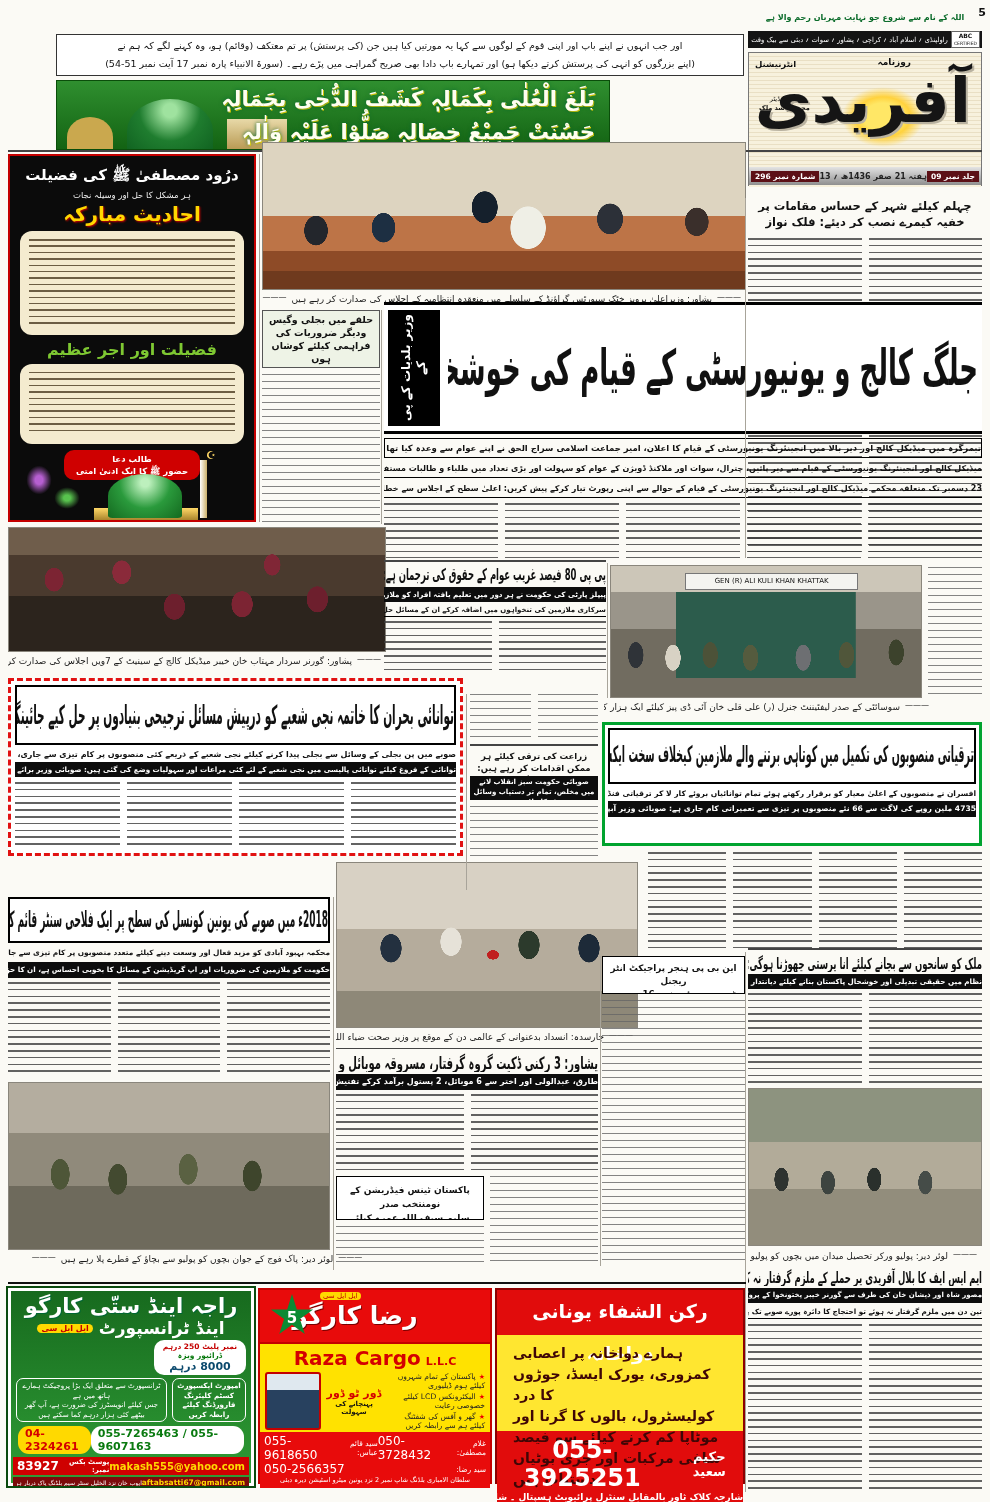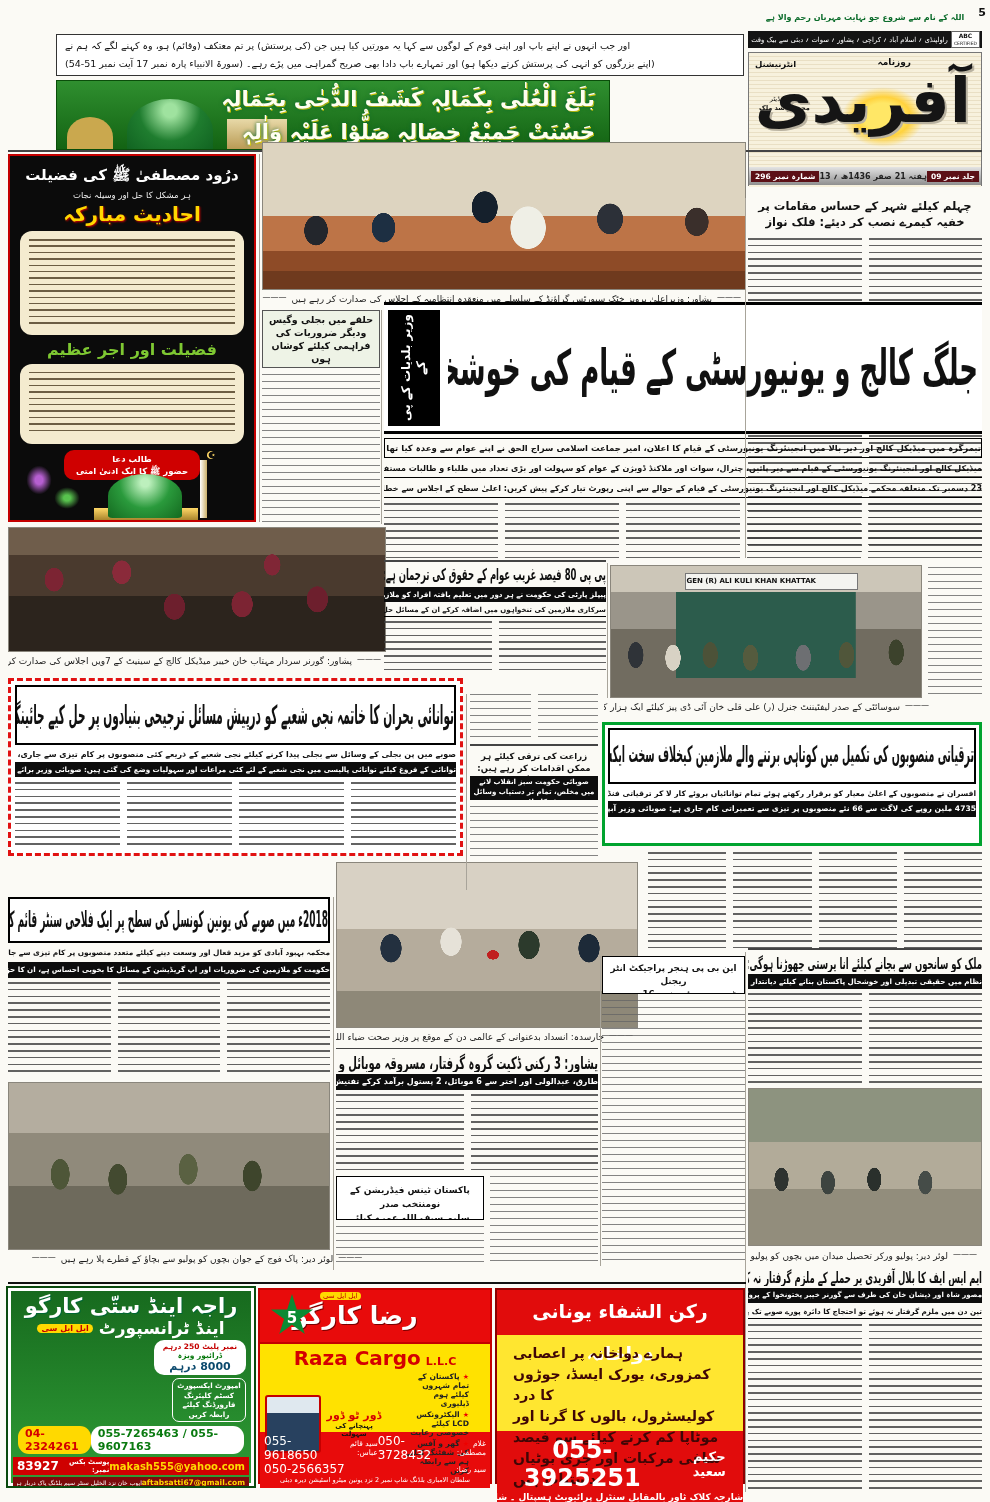--- a/index.html
+++ b/index.html
@@ -89,7 +89,7 @@
     <span class="nw" style="font-size:6.8px;flex:1;text-align:center">راولپنڈی ؍ اسلام آباد ؍ کراچی ؍ پشاور ؍ سوات ؍ دبئی سے بیک وقت شائع ہونیوالا واحد قومی اخبار</span>
   </div>
 
-  <div class="abs" style="left:56px;top:34px;width:688px;height:42px;border:1.5px solid #333;background:#fff;padding:2px 8px;text-align:left">
+  <div class="abs" style="left:56px;top:34px;width:688px;height:42px;border:1.5px solid #333;background:#fff;padding:2px 8px;text-align:center">
     <div class="nw" style="font-size:9.5px;line-height:18px">اور جب انہوں نے اپنے باپ اور اپنی قوم کے لوگوں سے کہا یہ مورتیں کیا ہیں جن (کی پرستش) پر تم معتکف (وقائم) ہو، وہ کہنے لگے کہ ہم نے</div>
     <div class="nw" style="font-size:9.5px;line-height:18px">(اپنے بزرگوں کو انہی کی پرستش کرتے دیکھا ہو) اور تمہارے باپ دادا بھی صریح گمراہی میں پڑے رہے۔ (سورۃ الانبیاء پارہ نمبر 17 آیت نمبر 51-54)</div>
   </div>

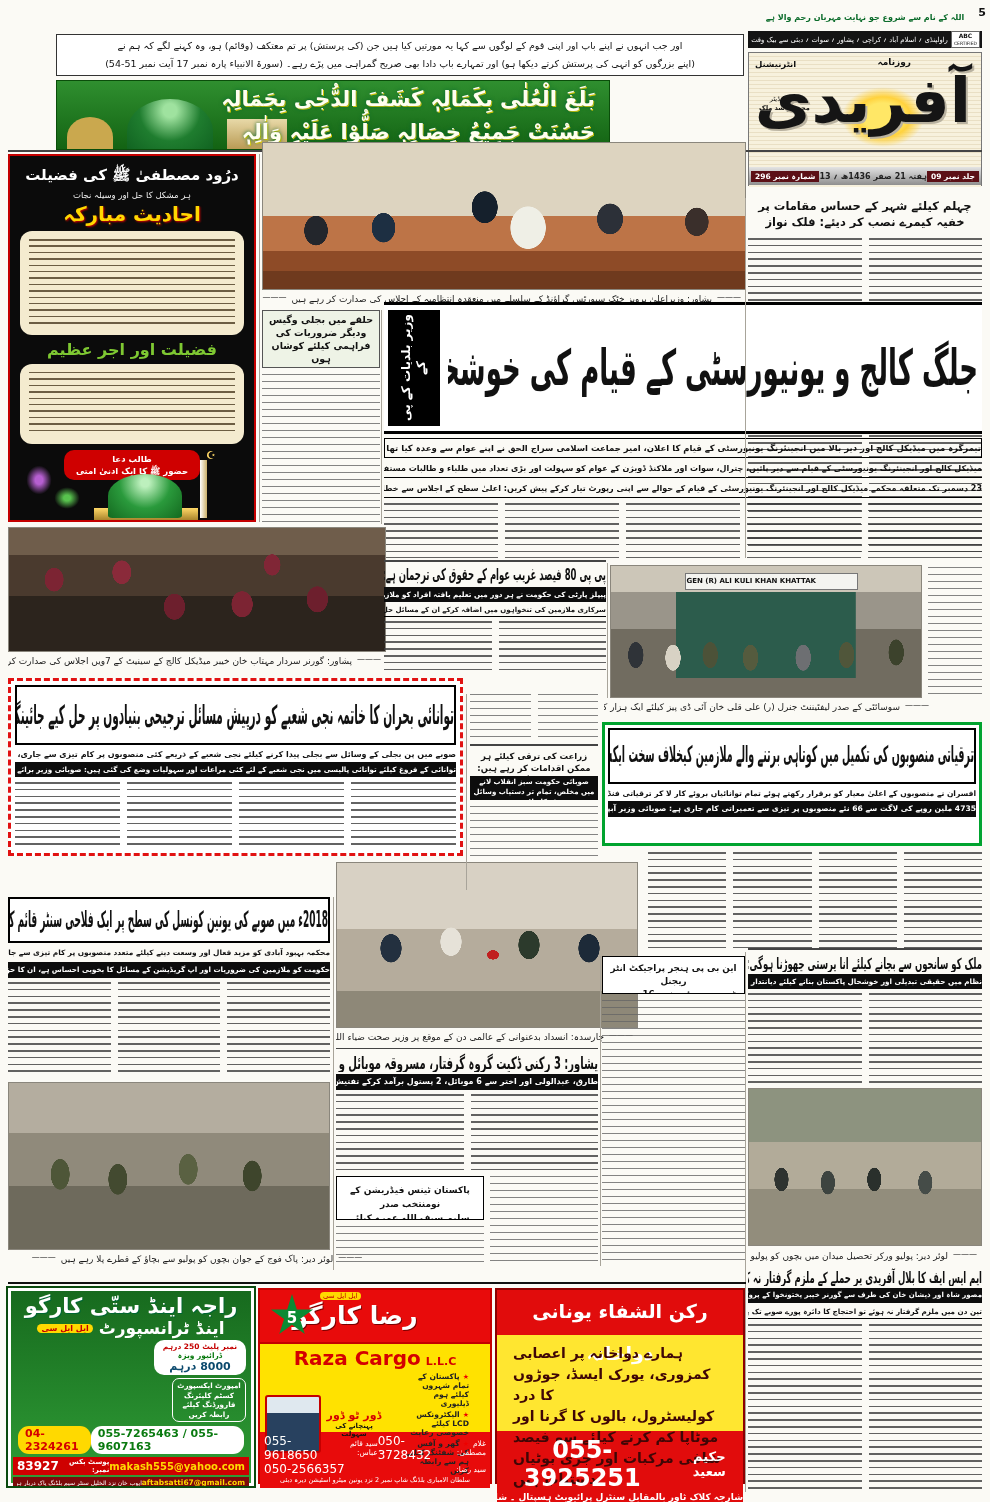--- a/index.html
+++ b/index.html
@@ -52,7 +52,7 @@
   #ph-cert{background:radial-gradient(18px 24px at 18% 52%,#23303f 0 58%,rgba(0,0,0,0) 60%),radial-gradient(18px 24px at 38% 48%,#e6e2d8 0 58%,rgba(0,0,0,0) 60%),radial-gradient(10px 8px at 52% 56%,#c02020 0 58%,rgba(0,0,0,0) 60%),radial-gradient(18px 24px at 64% 50%,#2c3a2c 0 58%,rgba(0,0,0,0) 60%),radial-gradient(18px 24px at 84% 52%,#1d2a38 0 58%,rgba(0,0,0,0) 60%),linear-gradient(180deg,#d8d1c4 0 40%,#b5ac9c 40% 78%,#8e8878 78%)}
   #ph-sold{background:radial-gradient(16px 26px at 16% 55%,#4e5638 0 58%,rgba(0,0,0,0) 60%),radial-gradient(16px 26px at 34% 58%,#434a30 0 58%,rgba(0,0,0,0) 60%),radial-gradient(16px 26px at 56% 52%,#5a6142 0 58%,rgba(0,0,0,0) 60%),radial-gradient(16px 26px at 76% 56%,#3e452c 0 58%,rgba(0,0,0,0) 60%),linear-gradient(180deg,#b4ad9f 0 30%,#908a7b 30% 62%,#6e6a5c 62%)}
   #ph-polio{background:radial-gradient(12px 20px at 14% 58%,#2e3330 0 58%,rgba(0,0,0,0) 60%),radial-gradient(12px 20px at 34% 60%,#3d4440 0 58%,rgba(0,0,0,0) 60%),radial-gradient(12px 20px at 54% 58%,#2a302c 0 58%,rgba(0,0,0,0) 60%),radial-gradient(12px 20px at 76% 60%,#454c48 0 58%,rgba(0,0,0,0) 60%),linear-gradient(180deg,#8d937f 0 34%,#b2ab99 34% 64%,#928d7c 64%)}
-  .truckbanner{position:absolute;top:7px;left:24%;width:55%;height:15px;background:#f4f4f0;color:#111;font-size:7px;font-weight:bold;line-height:15px;border:1px solid #777}
+  .truckbanner{position:absolute;top:7px;left:24%;width:55%;height:15px;background:#f4f4f0;color:#111;font-size:7px;font-weight:normal;text-align:center;line-height:15px;border:1px solid #777}
   .vert{writing-mode:vertical-rl;transform:rotate(180deg)}
   
   #raja{background:linear-gradient(#176a1e,#2f9d36);border:3px solid #fff;outline:2px solid #0a4a0e;color:#fff;padding:3px 5px}

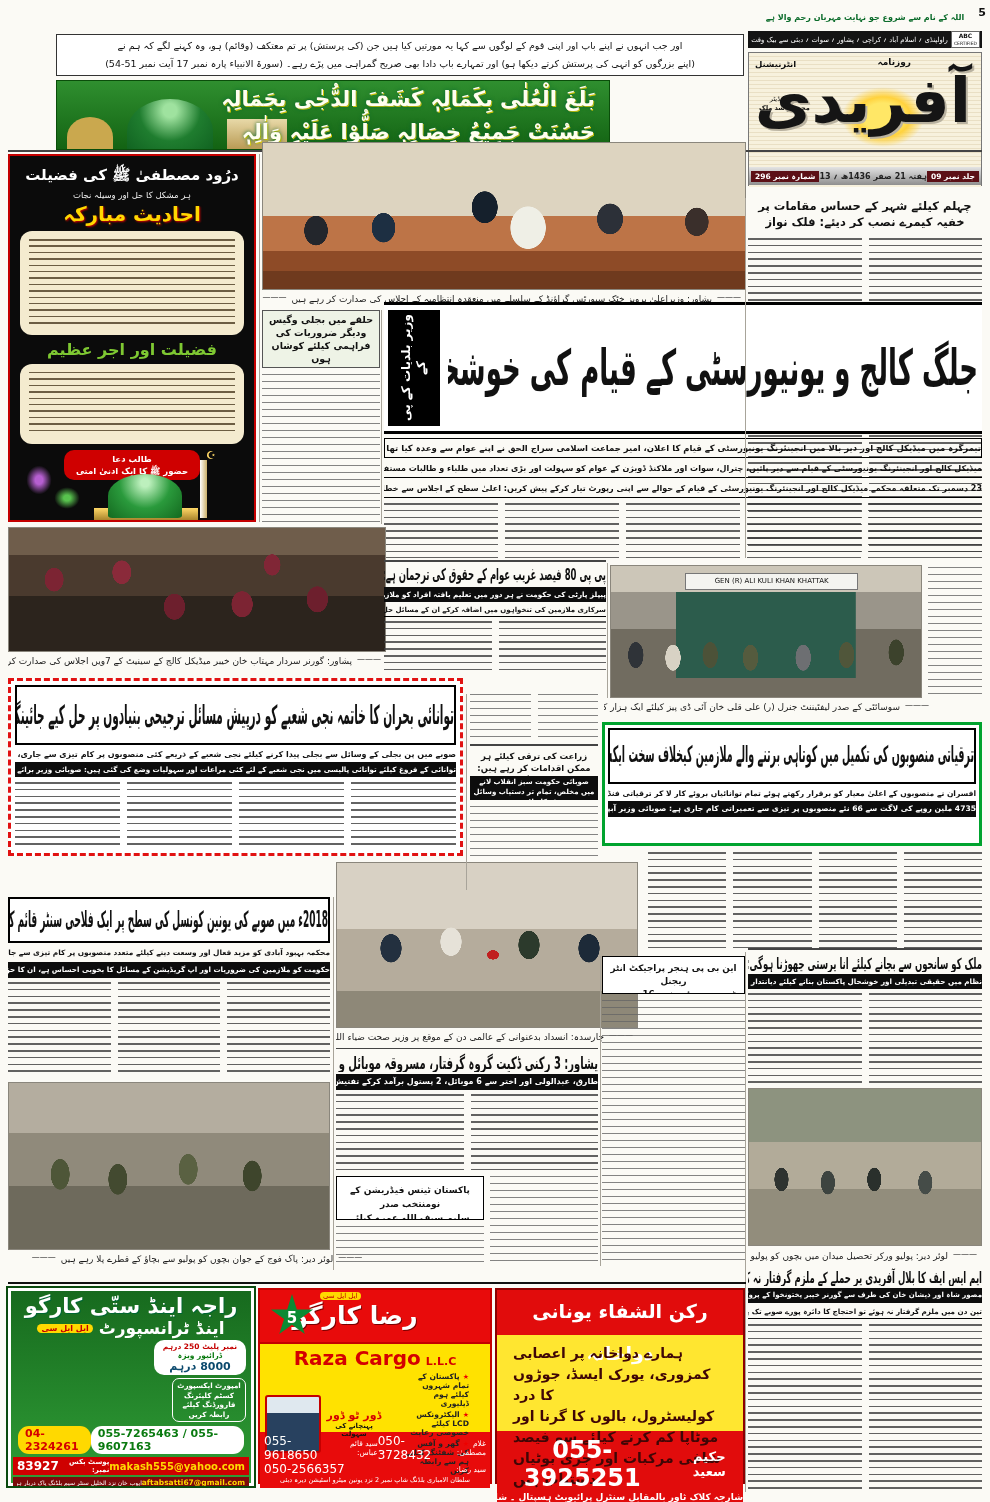--- a/index.html
+++ b/index.html
@@ -66,7 +66,7 @@
   #raza{background:#ffe200;border:2.5px solid #c40000}
   #raza .top{background:#e80b0b;height:52px;position:relative;border-bottom:2px solid #c40000}
   .star5{position:absolute;right:auto;left:10px;top:4px;width:44px;height:44px;background:#0c8a34;clip-path:polygon(50% 0,61% 35%,98% 35%,68% 57%,79% 91%,50% 70%,21% 91%,32% 57%,2% 35%,39% 35%);color:#fff;font-weight:bold;font-size:15px;text-align:center;line-height:48px}
-  #raza .bullets div{font-size:7.6px;font-weight:bold;color:#222;margin:2px 16px}
+  #raza .bullets div{font-size:7.6px;font-weight:normal;color:#222;margin:2px 0}
   #raza .bullets div::before{content:"★";color:#e00;margin-left:3px;font-size:7px}
   #raza .btm{background:#e80b0b;color:#fff;padding:2px 4px;height:56px;box-sizing:border-box}
   #raza .num{font-weight:normal;font-size:12px}

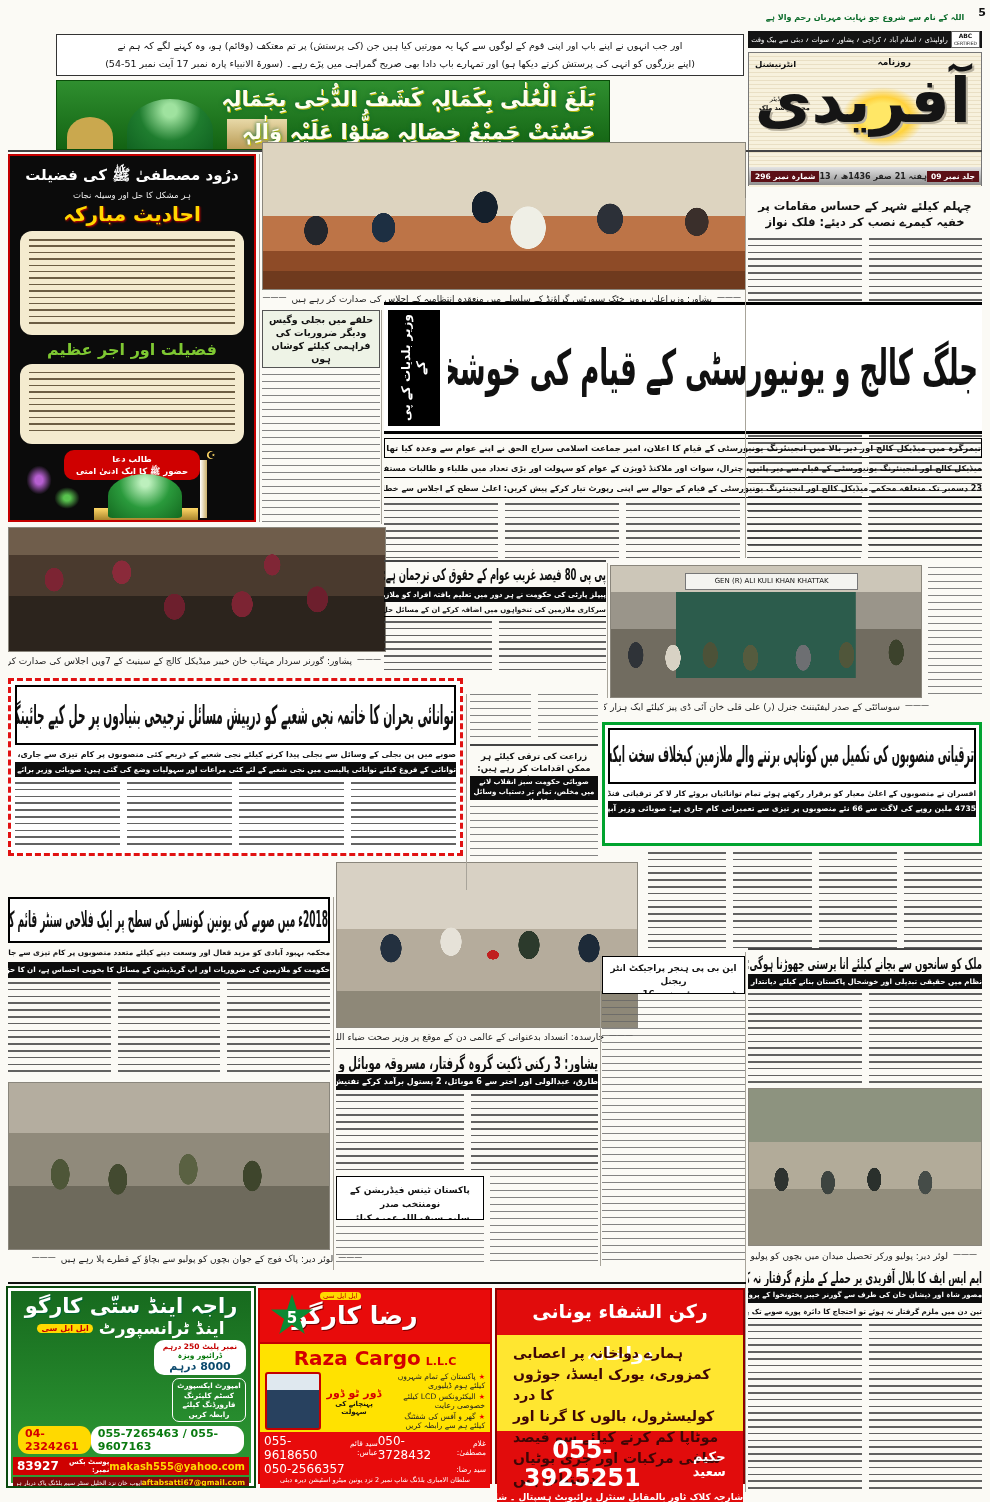--- a/index.html
+++ b/index.html
@@ -349,6 +349,10 @@
     </div>
     <div style="display:flex;gap:5px;margin-top:3px">
       <div class="panel" style="width:64px;font-weight:bold">امپورٹ ایکسپورٹ کسٹم کلیئرنگ فارورڈنگ کیلئے رابطہ کریں</div>
+      <div class="panel" style="flex:1">
+        <div>ٹرانسپورٹ سے متعلق ایک بڑا پروجیکٹ ہمارے ہاتھ میں ہے</div>
+        <div>جس کیلئے انویسٹرز کی ضرورت ہے، آپ گھر بیٹھے کئی ہزار درہم کما سکتے ہیں</div>
+      </div>
     </div>
     <div style="display:flex;justify-content:space-between;margin-top:4px;padding:0 2px">
       <span class="pill1 ltr">055-7265463 / 055-9607163</span>

